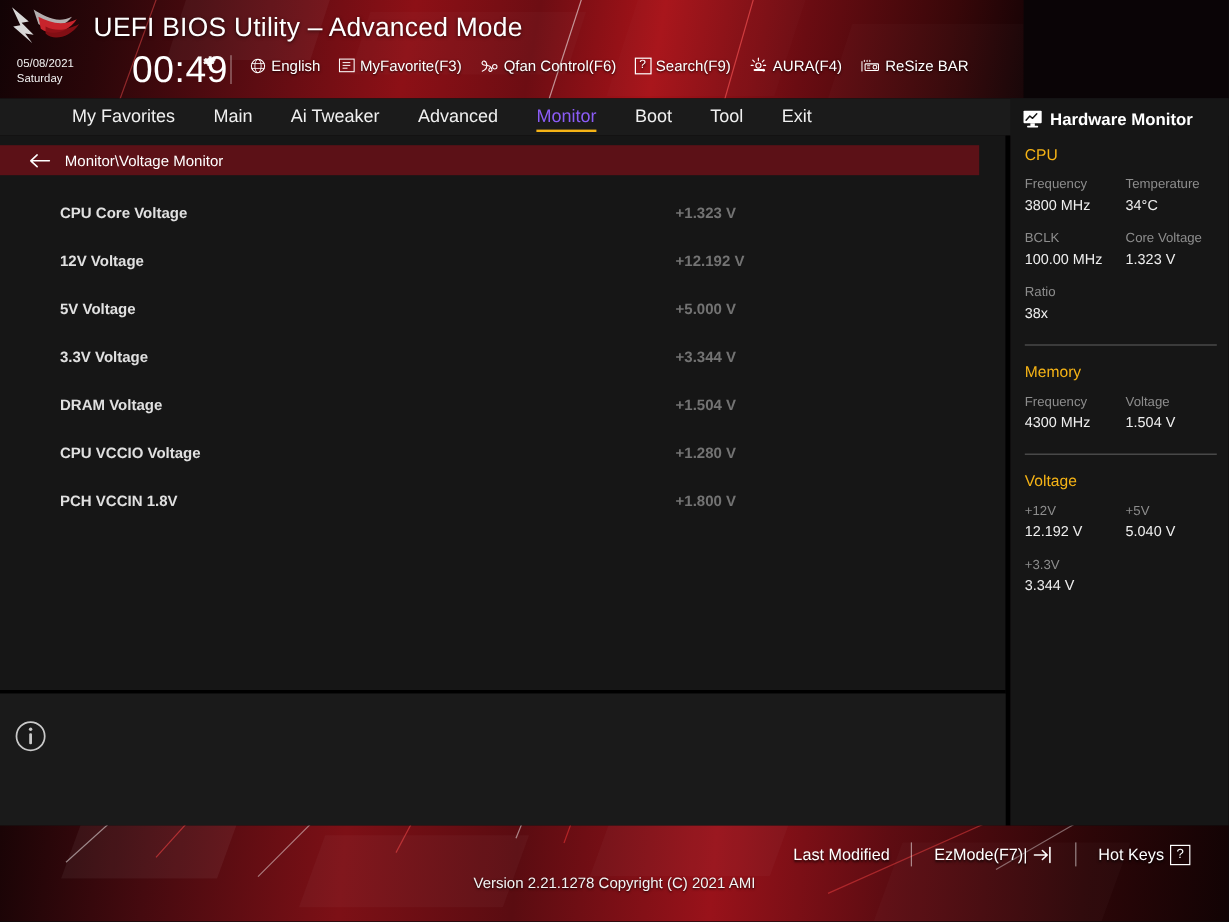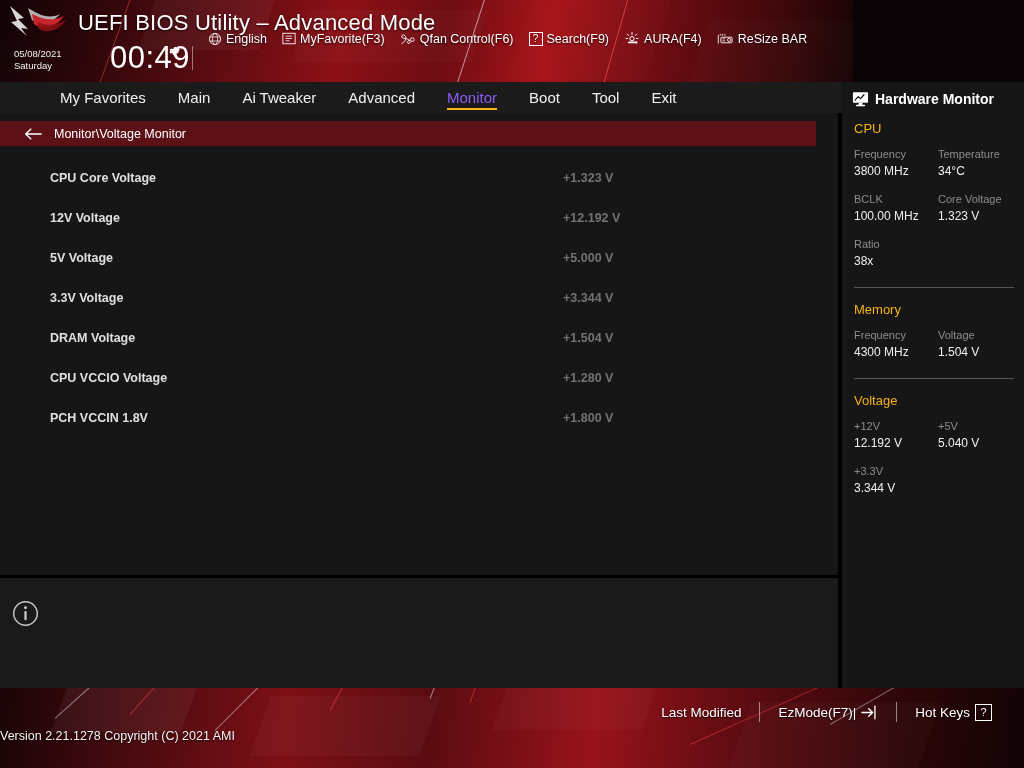--- a/index.html
+++ b/index.html
@@ -37,7 +37,7 @@
 
   .sep-v { position:absolute; top:46px; width:1px; height:24px; background:rgba(255,255,255,.45); }
 
-  .tools { position:absolute; left:208px; top:31px; display:flex; align-items:center; gap:15px;justify-content:center; }
+  .tools { position:absolute; left:208px; top:47px; display:flex; align-items:center; gap:15px;justify-content:center; }
   .tool { display:flex; align-items:center; gap:4px; font-size:12.5px; color:#fff; white-space:nowrap;
           text-shadow:0 1px 2px rgba(0,0,0,.8); cursor:pointer; }
   .tool svg { display:block; }

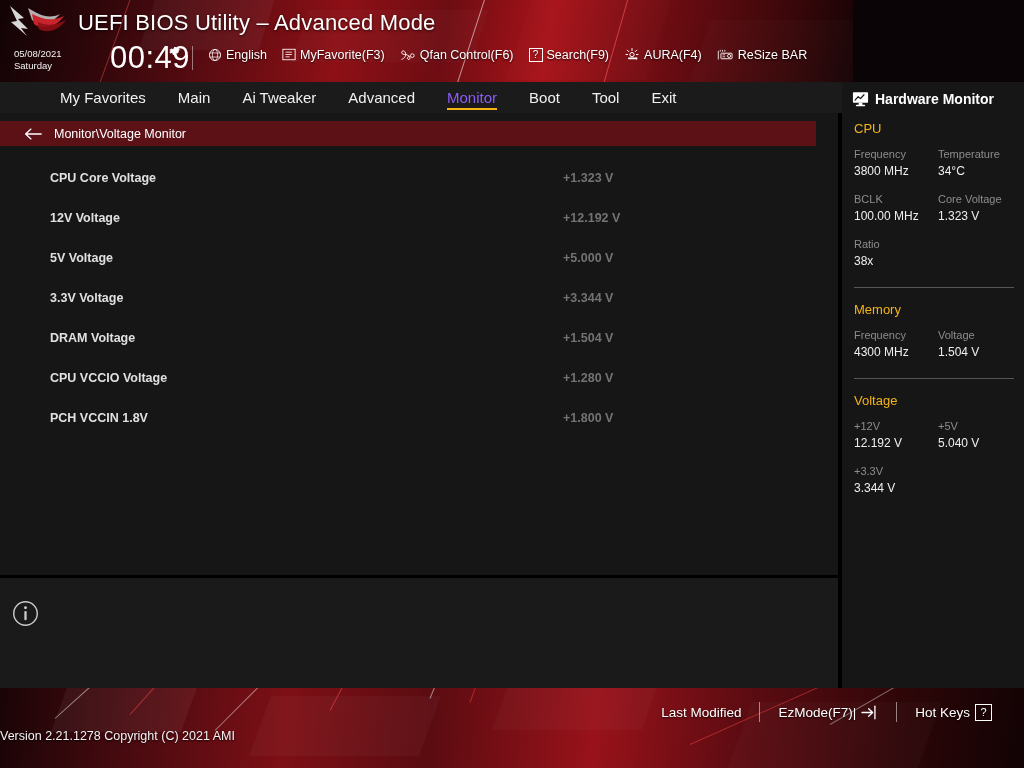--- a/index.html
+++ b/index.html
@@ -102,7 +102,7 @@
   .fdiv { width:1px; height:20px; background:rgba(255,255,255,.5); }
   .qbox { display:inline-flex; align-items:center; justify-content:center;
           width:17px; height:17px; border:1px solid #fff; font-size:11px; line-height:1; }
-  .version { position:absolute; left:0; top:41px; width:1024px; text-align:left;
+  .version { position:absolute; left:0; top:41px; width:1024px; text-align:center;
              font-size:12.5px; color:#f3f3f3; text-shadow:0 1px 2px rgba(0,0,0,.85); }
 </style>
 </head>

